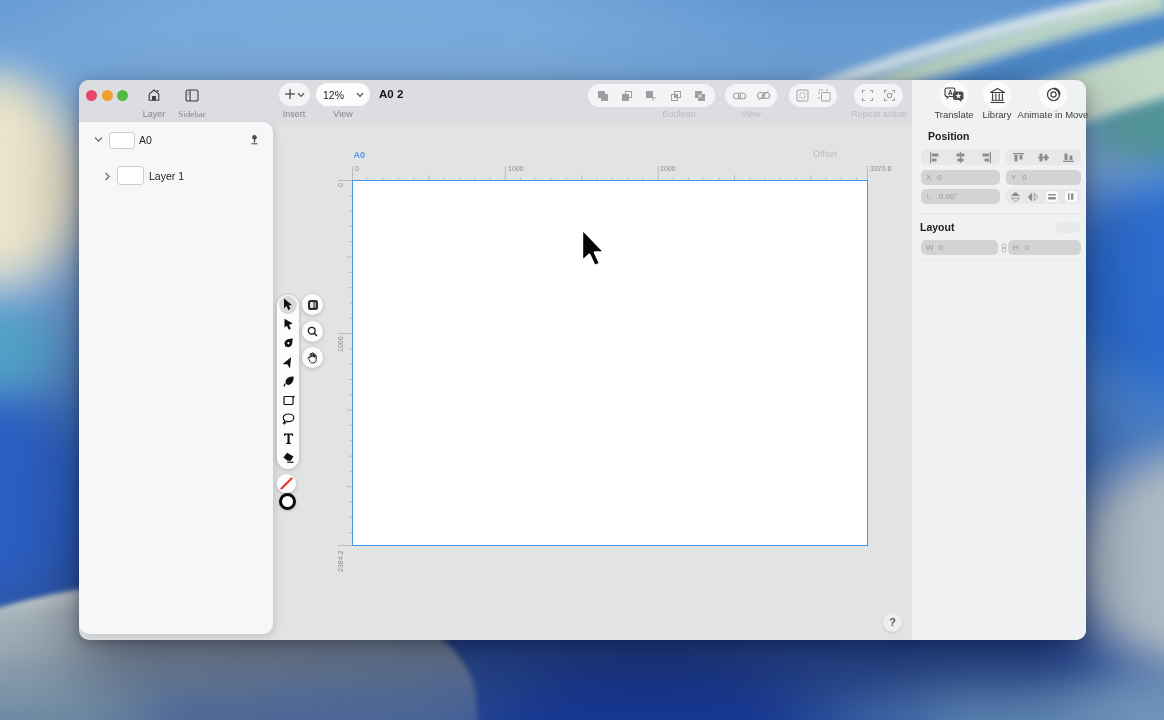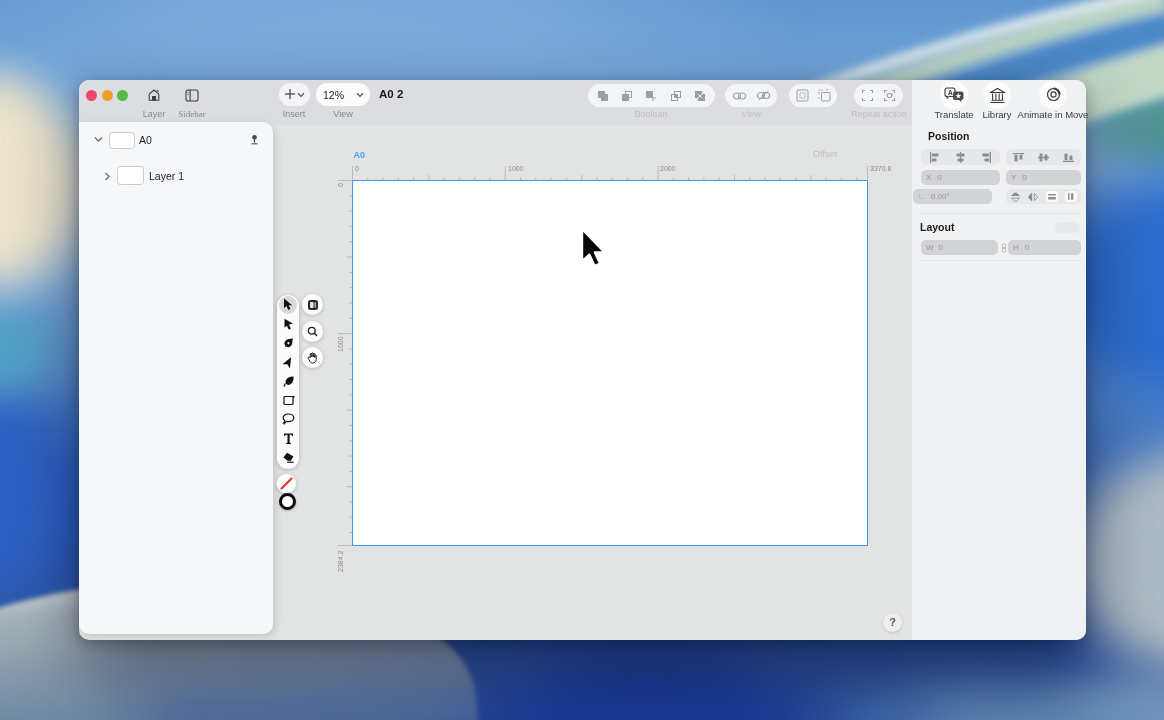--- a/index.html
+++ b/index.html
@@ -142,7 +142,7 @@
           <path d="M4 4 l4 4 M8 4 l-4 4" stroke="#fff" stroke-width=".8"></path>
         </svg>
     </div>
-    <div class="dlabel" style="left:532px;width:80px;">Boolean</div>
+    <div class="dlabel" style="left:560px;width:80px;">Boolean</div>
 
     <div class="dgroup" style="left:646px;width:52px;"></div>
     <div class="dicons" style="left:648px;width:48px;" id="maskicons">

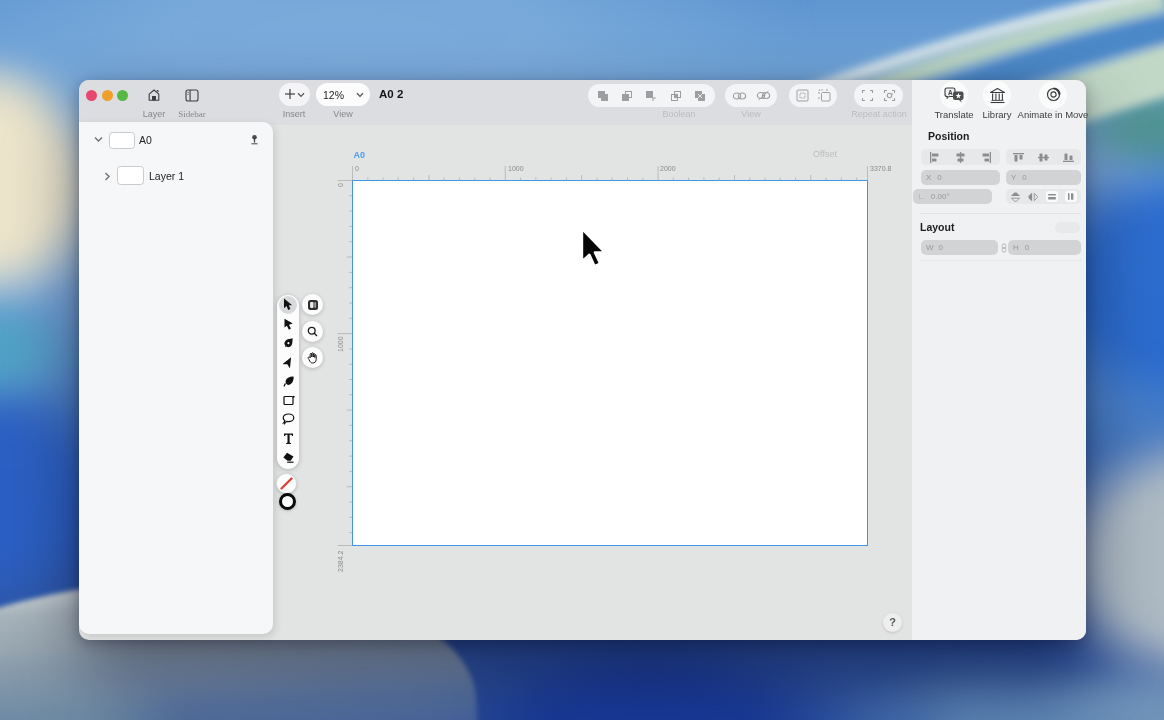--- a/index.html
+++ b/index.html
@@ -258,7 +258,7 @@
     <div class="fld" style="left:9px;top:90px;width:79px;"><span style="margin-left:5px;">X</span><span style="margin-left:6px;">0</span></div>
     <div class="fld" style="left:94px;top:90px;width:75px;"><span style="margin-left:5px;">Y</span><span style="margin-left:6px;">0</span></div>
 
-    <div class="fld" style="left:1px;top:109px;width:79px;"><span style="margin-left:5px;">∟</span><span style="margin-left:5px;">0.00°</span></div>
+    <div class="fld" style="left:9px;top:109px;width:79px;"><span style="margin-left:5px;">∟</span><span style="margin-left:5px;">0.00°</span></div>
     <div class="alignbox" style="left:94px;top:109px;width:75px;height:15px;" id="flips">
       <svg width="11" height="10" viewBox="0 0 12 11" fill="#8b8d90">
           <path d="M1 4.5 h10 l-4 -4 h-2 z"></path>

